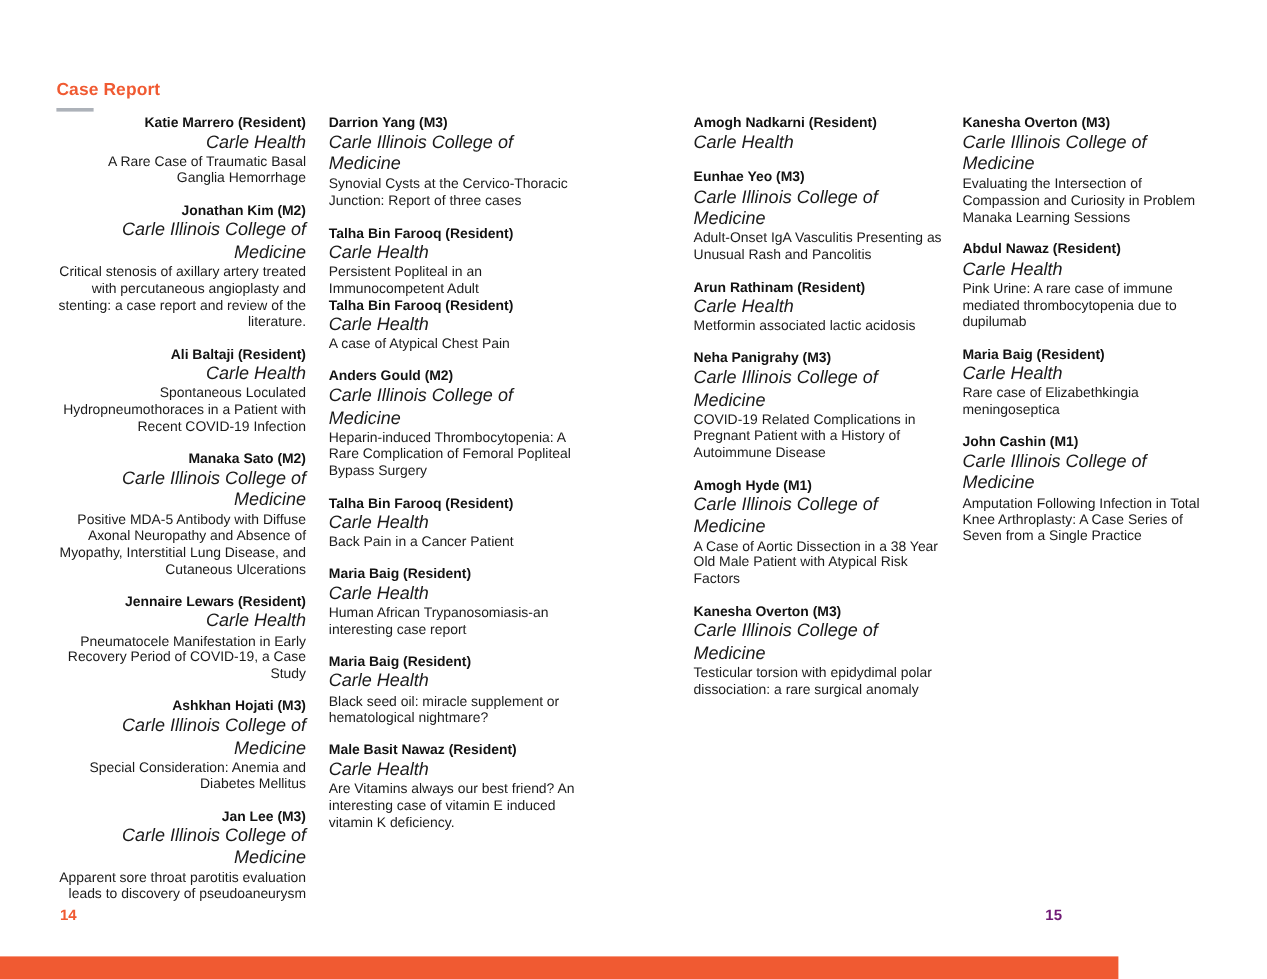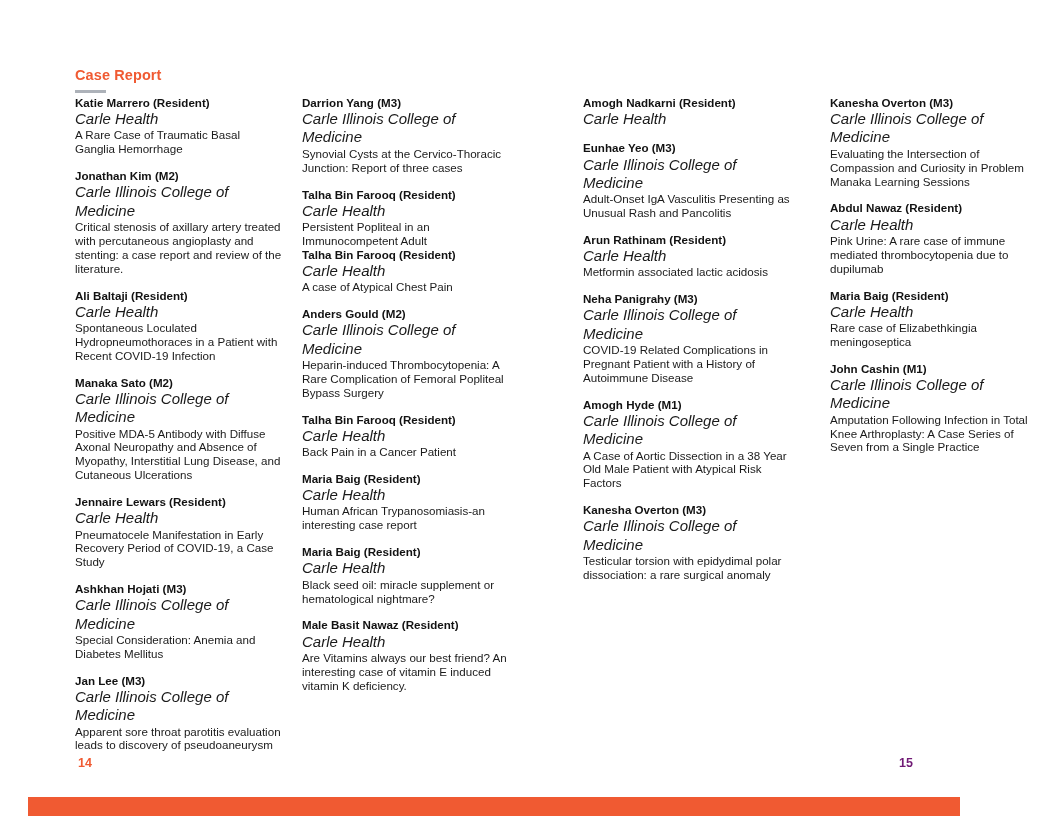--- a/index.html
+++ b/index.html
@@ -21,7 +21,6 @@
     width: 932px;
     height: 816px;
     box-sizing: border-box;
-    margin-left: 28px;
   }
 
   

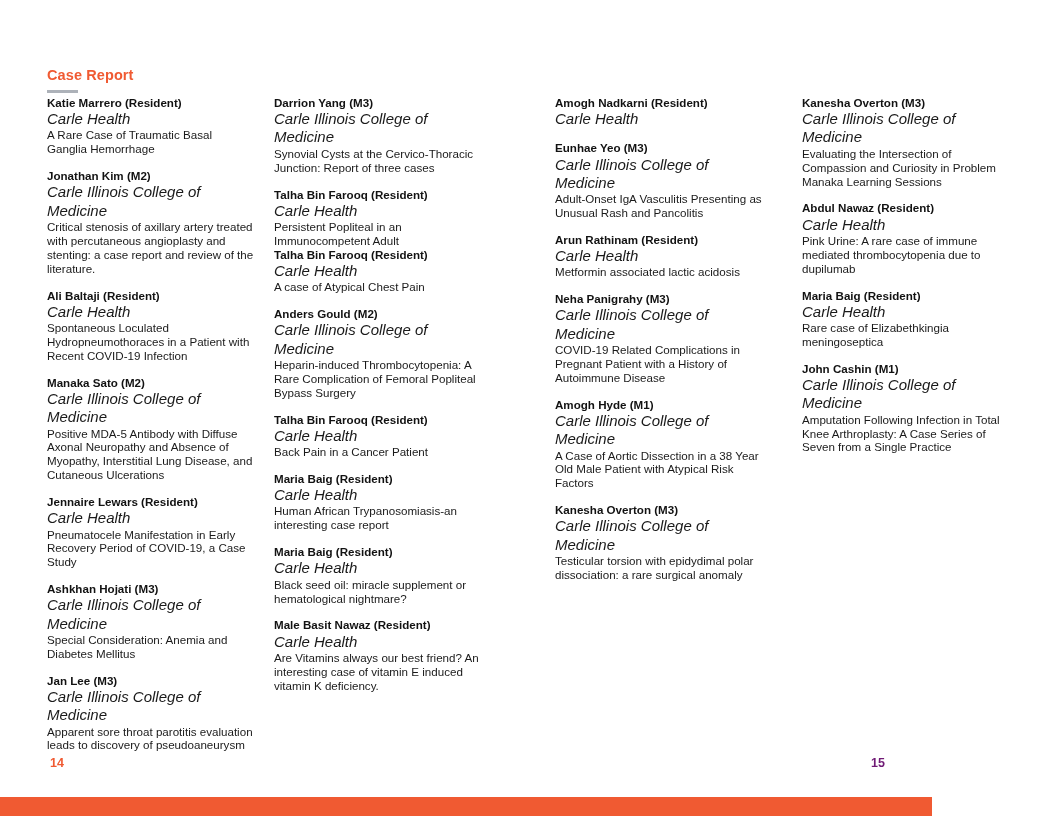--- a/index.html
+++ b/index.html
@@ -56,7 +56,7 @@
     position: absolute;
     top: 0;
   }
-  .col-0 { left: 0px;   width: 208px; }
+  .col-0 { left: 0px;   width: 208px; text-align: right; }
   .col-1 { left: 227px; width: 212px; }
   .col-2 { left: 508px; width: 210px; }
   .col-3 { left: 755px; width: 207px; }

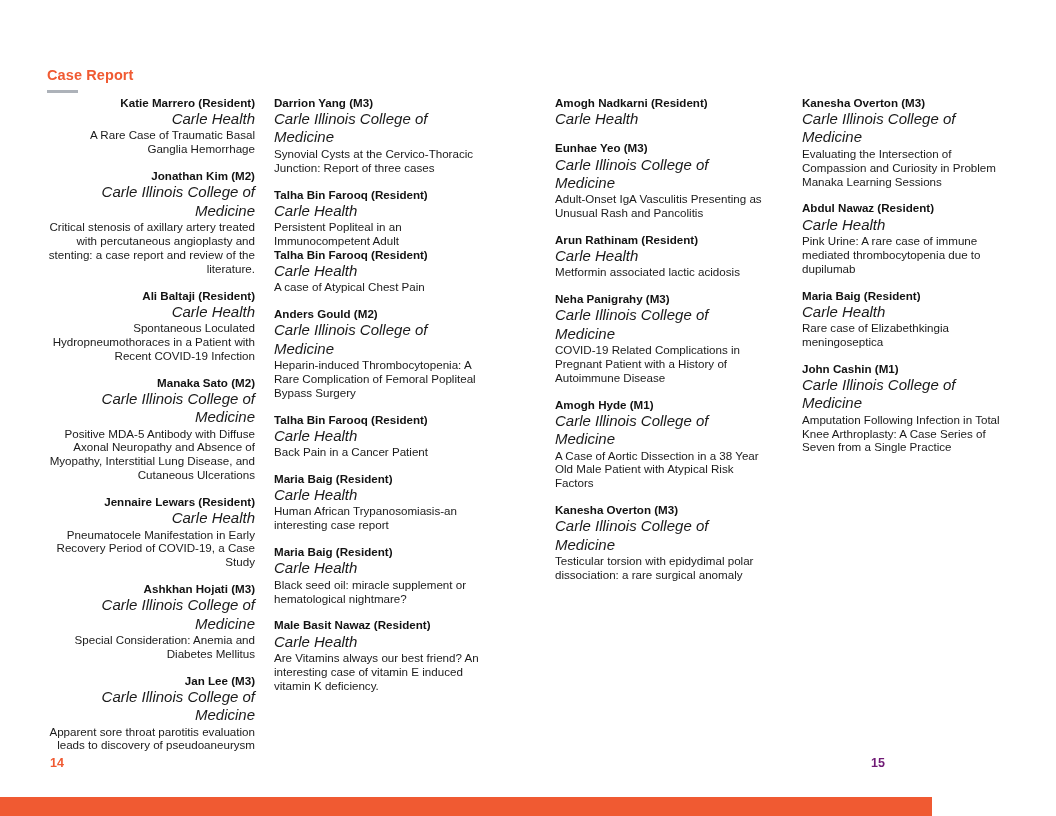--- a/index.html
+++ b/index.html
@@ -58,7 +58,7 @@
   }
   .col-0 { left: 0px;   width: 208px; text-align: right; }
   .col-1 { left: 227px; width: 212px; }
-  .col-2 { left: 508px; width: 210px; }
+  .col-2 { left: 531px; width: 210px; }
   .col-3 { left: 755px; width: 207px; }
 
   .entry {

